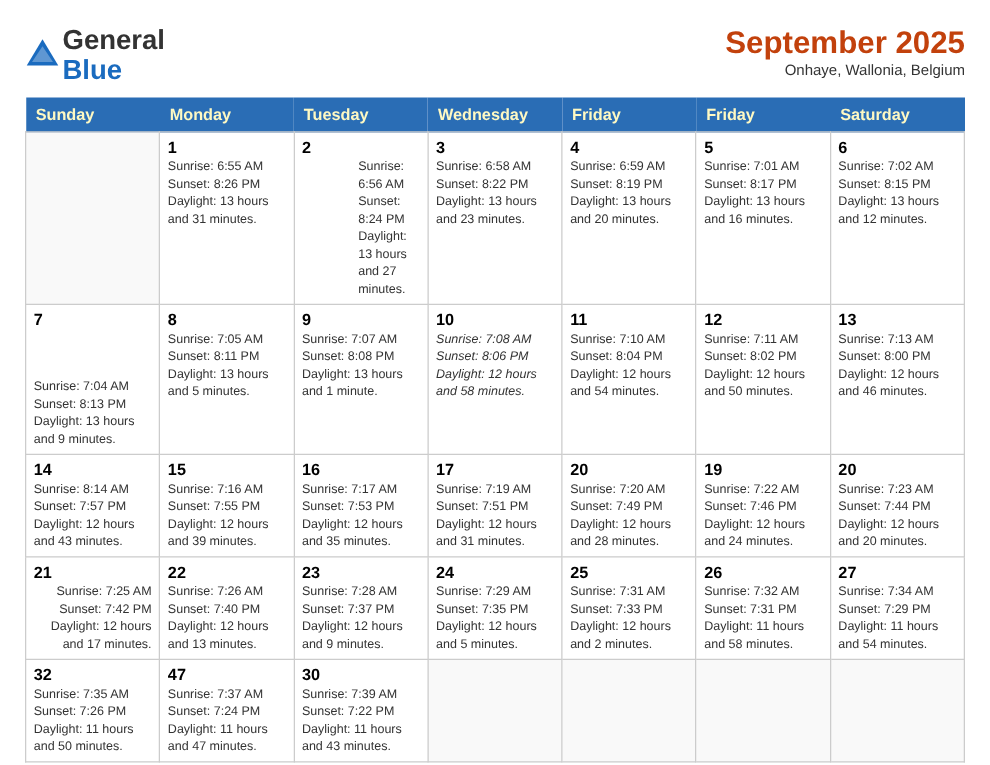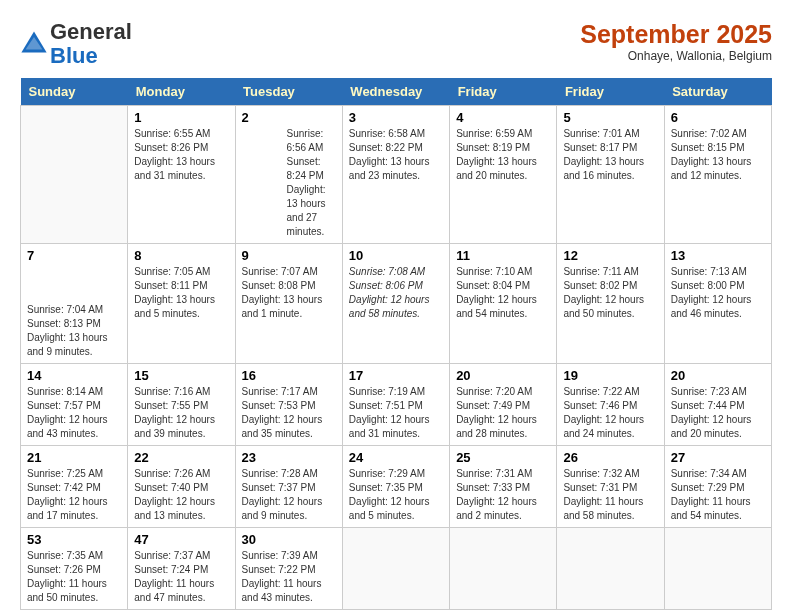--- a/index.html
+++ b/index.html
@@ -265,7 +265,7 @@
       <tr>
         <td>
           <span class="day-num">21</span>
-          <div class="day-info" style="white-space: pre-line;">Sunrise: 7:25 AM
+          <div class="day-info" style="white-space: pre-line; text-align: right;">Sunrise: 7:25 AM
 Sunset: 7:42 PM
 Daylight: 12 hours
 and 17 minutes.</div>

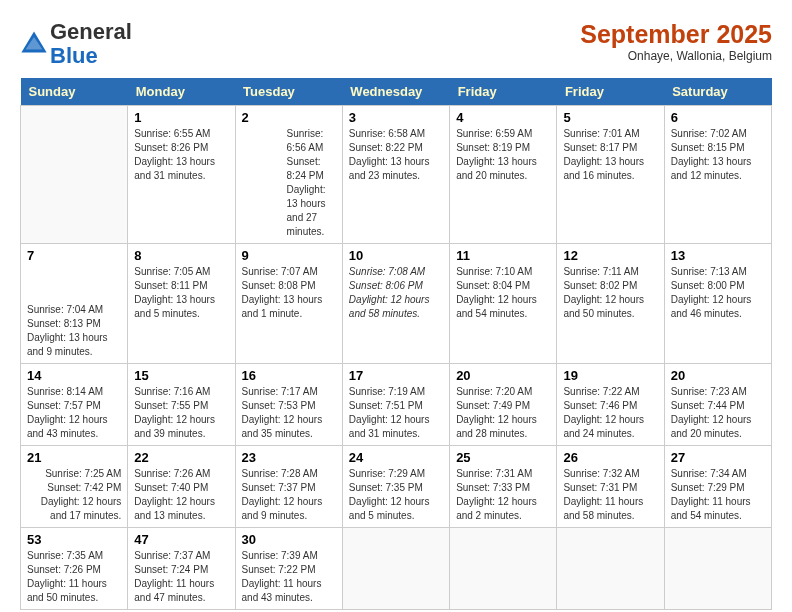--- a/index.html
+++ b/index.html
@@ -315,7 +315,7 @@
       </tr>
       <tr class="last-row">
         <td>
-          <span class="day-num">53</span>
+          <span class="day-num">32</span>
           <div class="day-info" style="white-space: pre-line;">Sunrise: 7:35 AM
 Sunset: 7:26 PM
 Daylight: 11 hours

